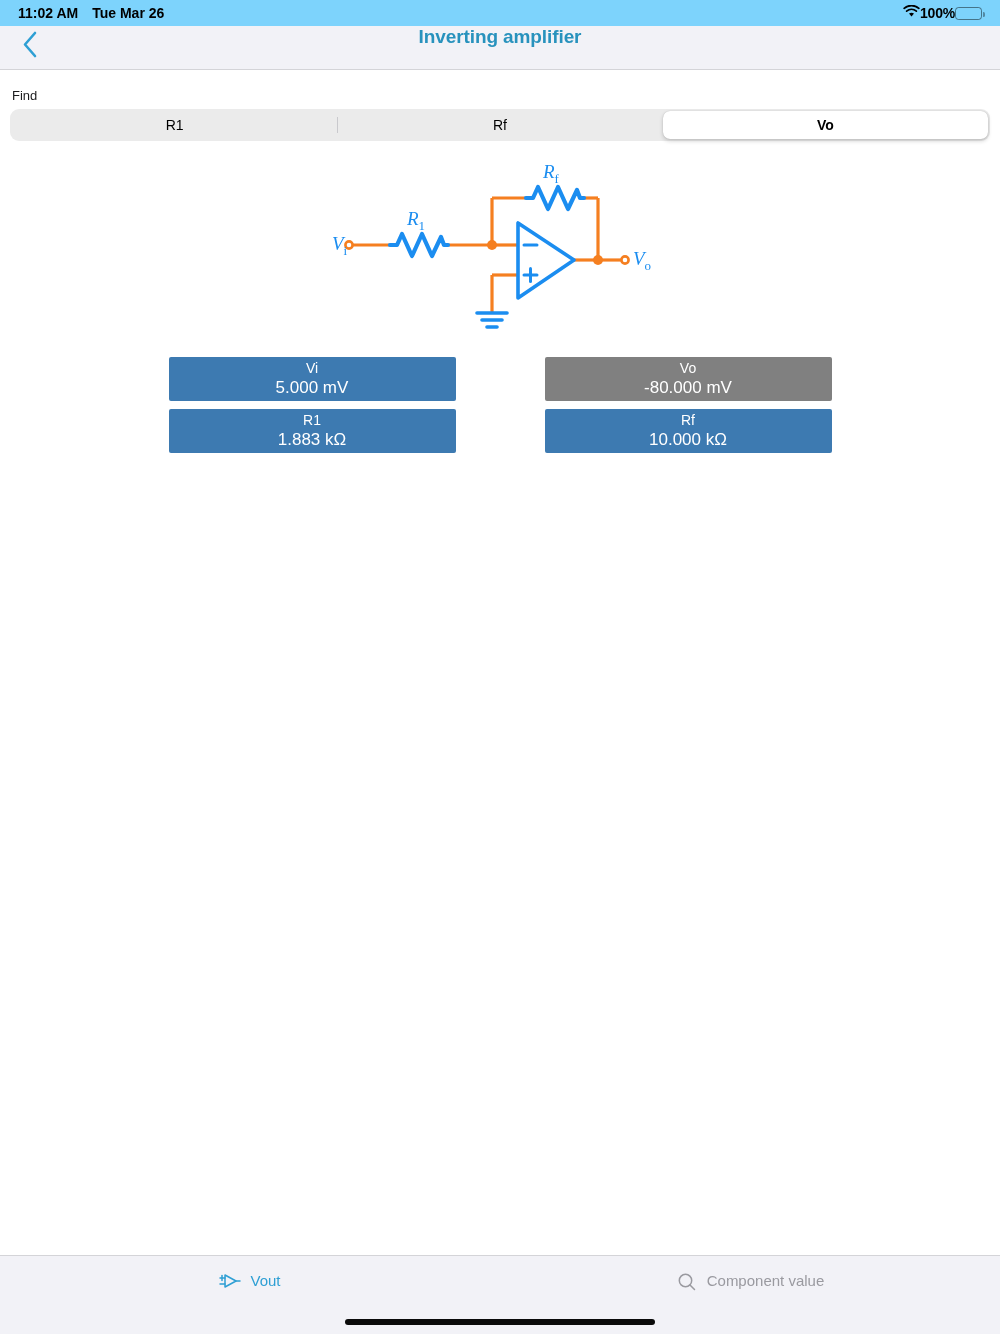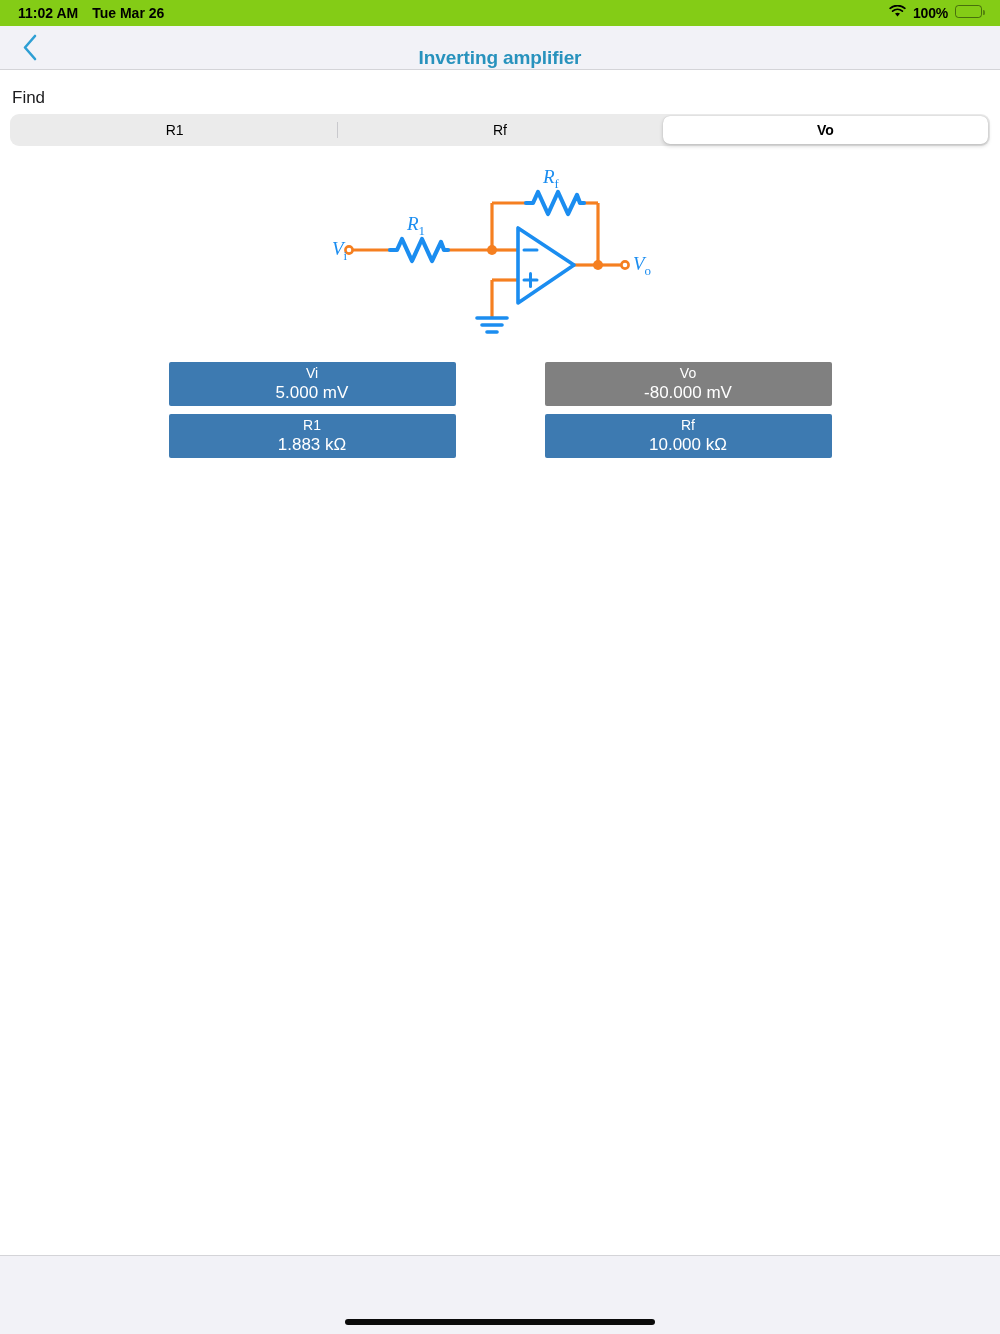--- a/index.html
+++ b/index.html
@@ -19,7 +19,7 @@
   
   .status-bar {
     height: 26px;
-    background: #84cc16;
+    background: #7dd3fc;
     display: flex;
     align-items: center;
     padding: 0 18px;

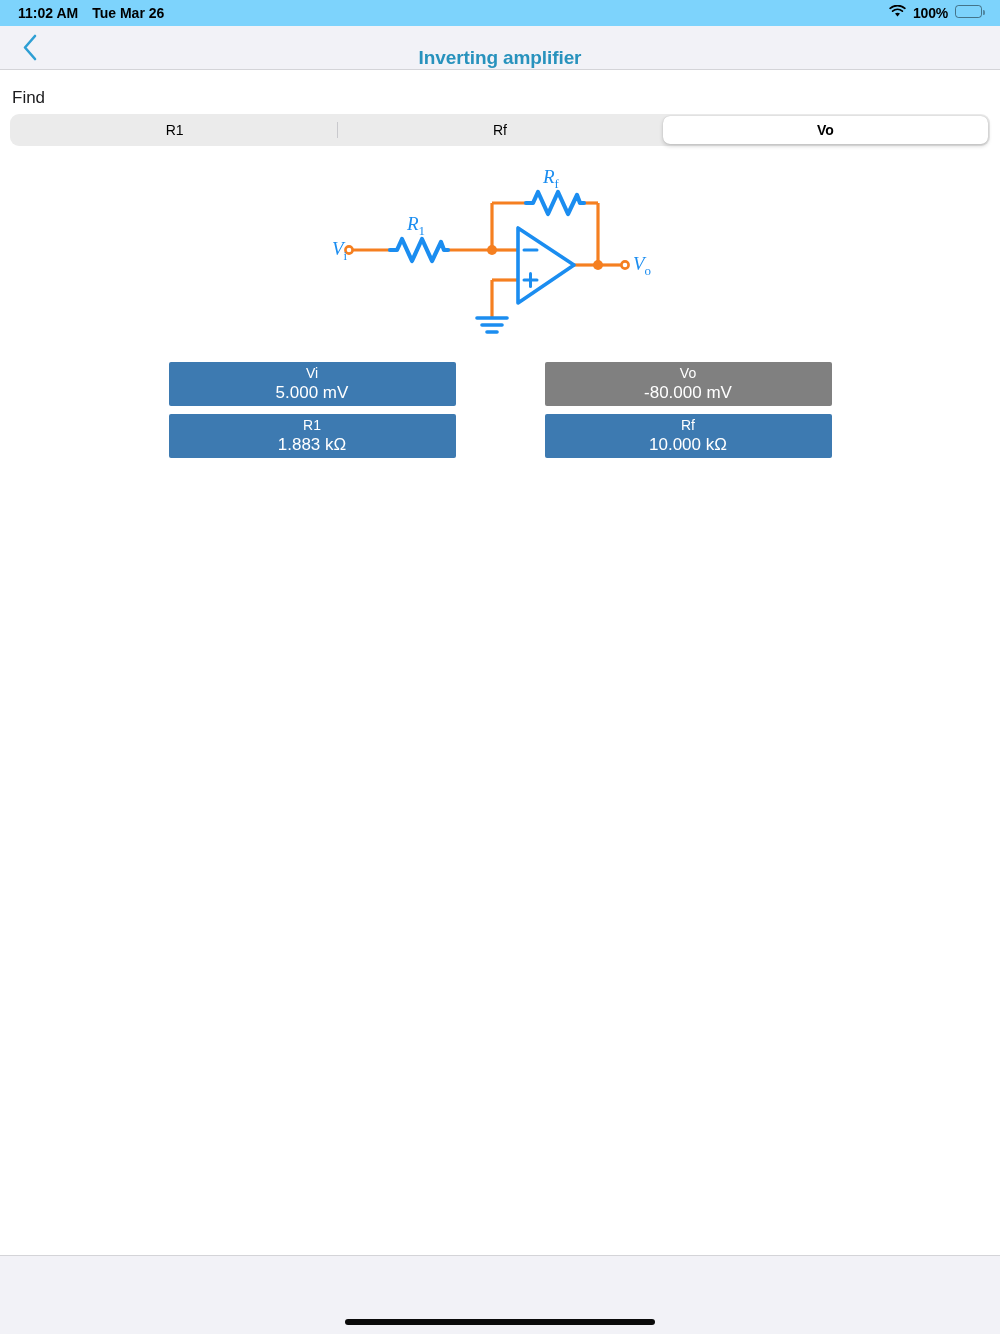--- a/index.html
+++ b/index.html
@@ -29,7 +29,7 @@
     box-sizing: border-box;
   }
   .status-left { display: flex; align-items: center; gap: 14px; }
-  .status-right { margin-left: auto; display: flex; align-items: flex-start; gap: 7px; }
+  .status-right { margin-left: auto; display: flex; align-items: center; }
   .wifi-icon { display: block; }
   .battery-pct { font-size: 14px; font-weight: 600; letter-spacing: -0.2px; }
   .battery-icon {

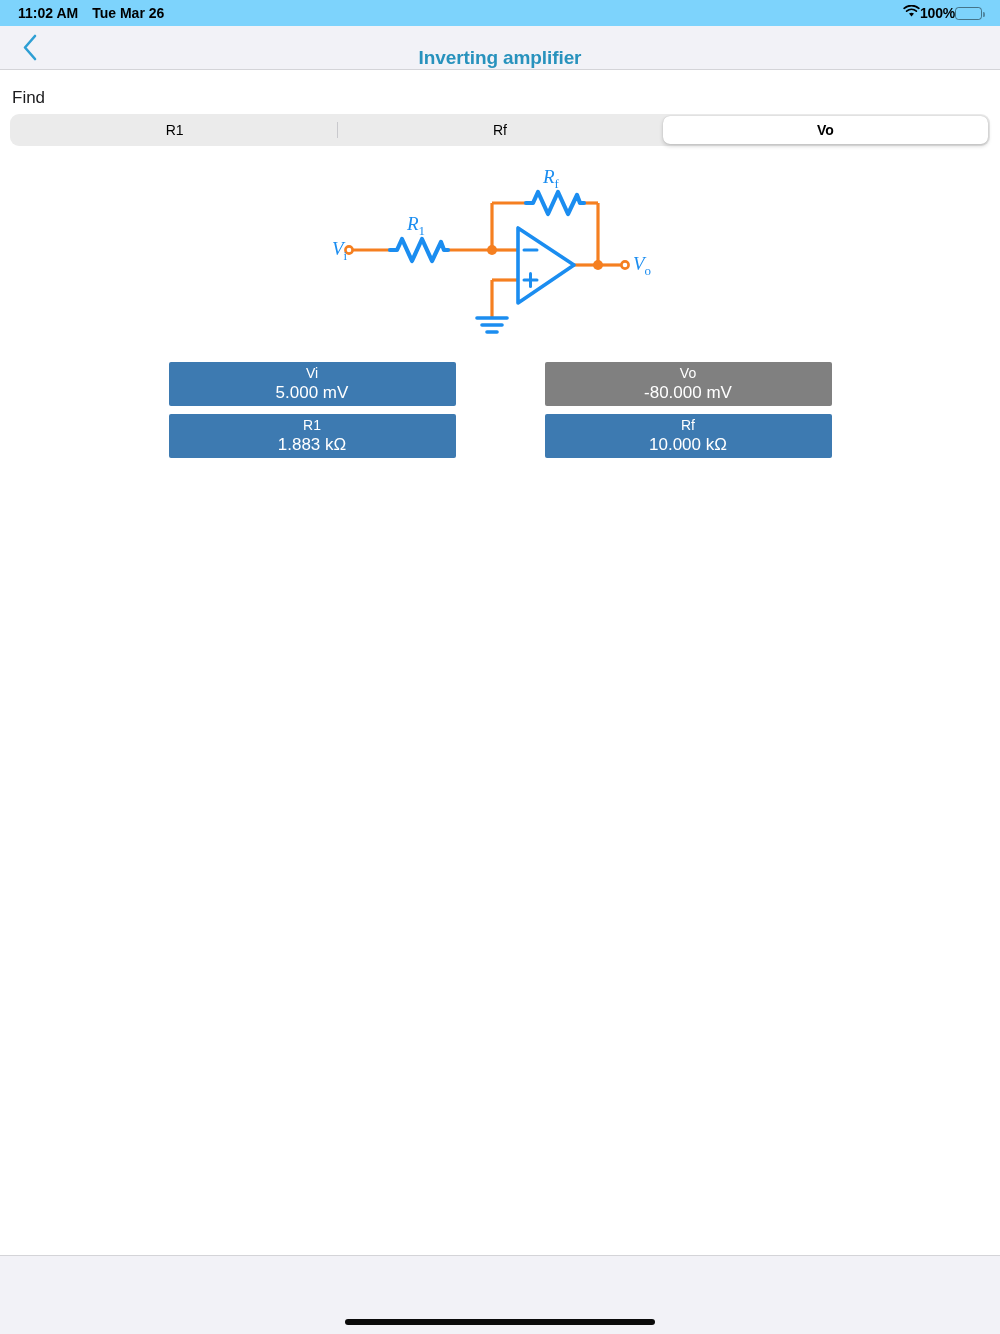--- a/index.html
+++ b/index.html
@@ -56,7 +56,7 @@
     background: #f2f2f7;
     border-bottom: 1px solid #d4d4d8;
     display: flex;
-    align-items: flex-end;
+    align-items: flex-start;
     position: relative;
     box-sizing: border-box;
   }

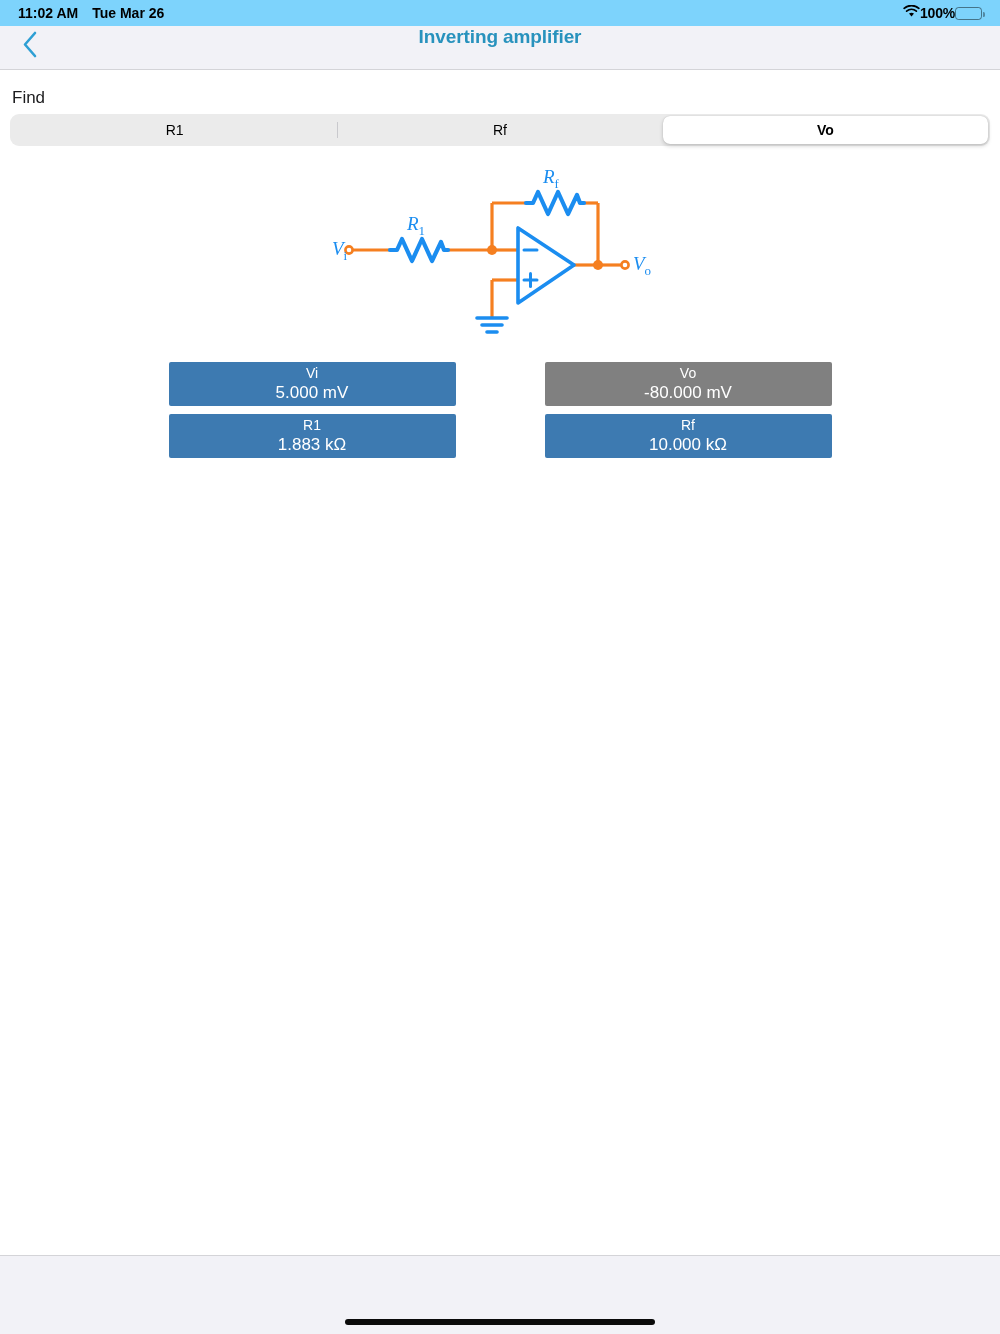--- a/index.html
+++ b/index.html
@@ -80,7 +80,7 @@
   .content { background: #ffffff; padding: 0; }
 
   .find-label {
-    font-size: 17px;
+    font-size: 13px;
     color: #1c1c1e;
     padding: 18px 0 6px 12px;
   }

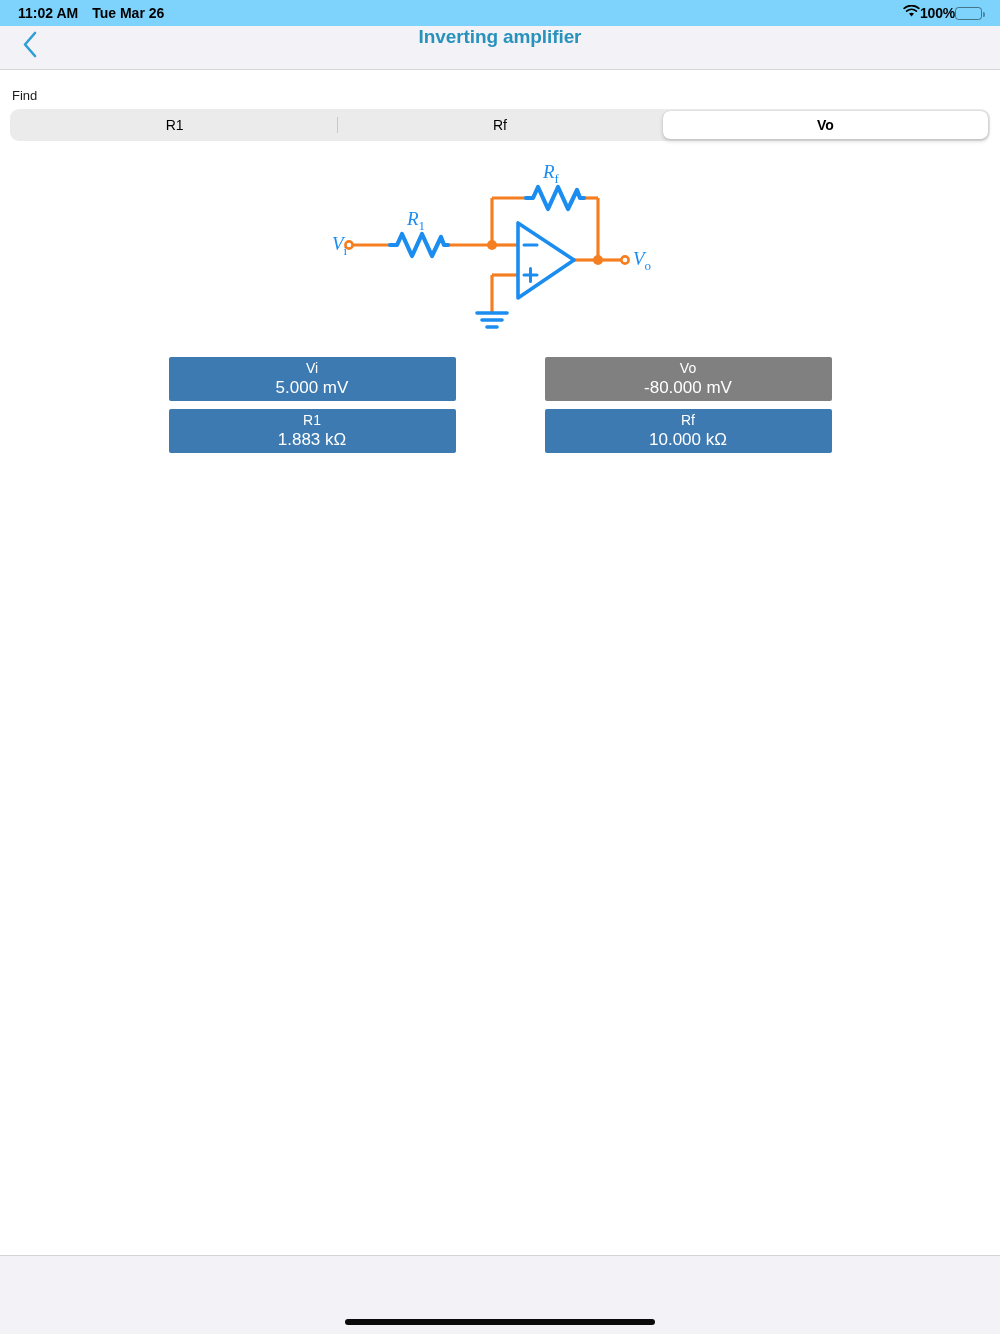--- a/index.html
+++ b/index.html
@@ -322,6 +322,18 @@
 
 <div class="tab-bar">
   <div class="tab-items">
+    <div class="tab-item active">
+      <span>
+        <svg width="22" height="18" viewBox="0 0 22 18">
+          <polygon points="6,3 6,15 17,9" fill="none" stroke="#2e9fd4" stroke-width="1.5" stroke-linejoin="round"></polygon>
+          <line x1="1" y1="6" x2="6" y2="6" stroke="#2e9fd4" stroke-width="1.5" stroke-linecap="round"></line>
+          <line x1="1" y1="12" x2="6" y2="12" stroke="#2e9fd4" stroke-width="1.5" stroke-linecap="round"></line>
+          <line x1="17" y1="9" x2="21" y2="9" stroke="#2e9fd4" stroke-width="1.5" stroke-linecap="round"></line>
+          <line x1="3" y1="3.5" x2="3" y2="8.5" stroke="#2e9fd4" stroke-width="1.5" stroke-linecap="round"></line>
+        </svg>
+      </span>
+      <span class="tab-label">Vout</span>
+    </div>
   </div>
   <div class="home-indicator"></div>
 </div>

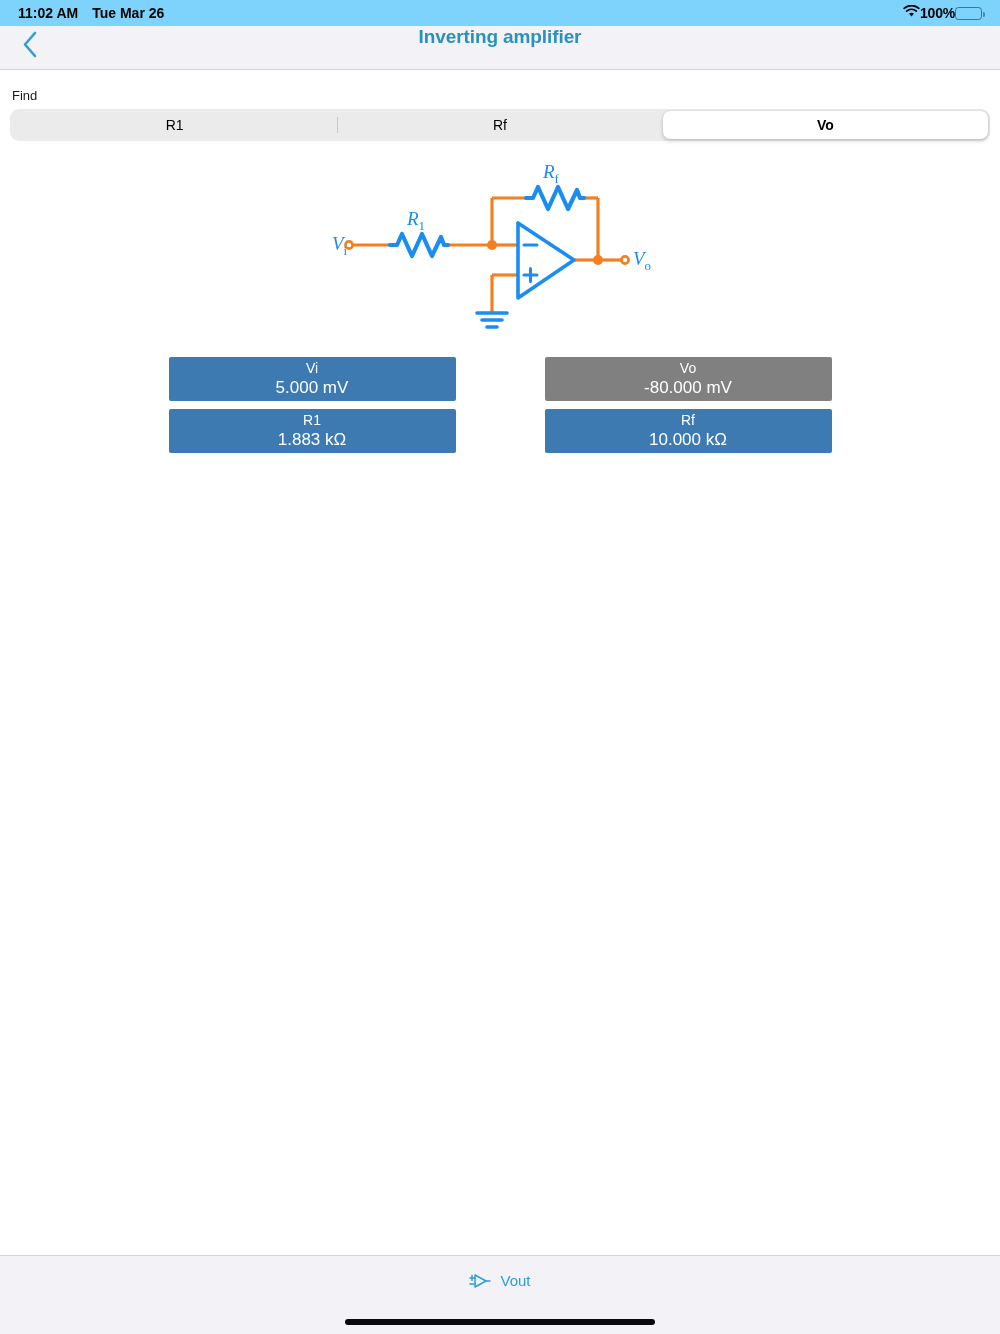--- a/index.html
+++ b/index.html
@@ -334,6 +334,15 @@
       </span>
       <span class="tab-label">Vout</span>
     </div>
+    <div class="tab-item inactive">
+      <span>
+        <svg width="22" height="20" viewBox="0 0 22 20">
+          <circle cx="9.5" cy="8.5" r="6.2" fill="none" stroke="#9a9aa0" stroke-width="1.5"></circle>
+          <line x1="14" y1="13" x2="18.5" y2="17.5" stroke="#9a9aa0" stroke-width="1.5" stroke-linecap="round"></line>
+        </svg>
+      </span>
+      <span class="tab-label">Component value</span>
+    </div>
   </div>
   <div class="home-indicator"></div>
 </div>

